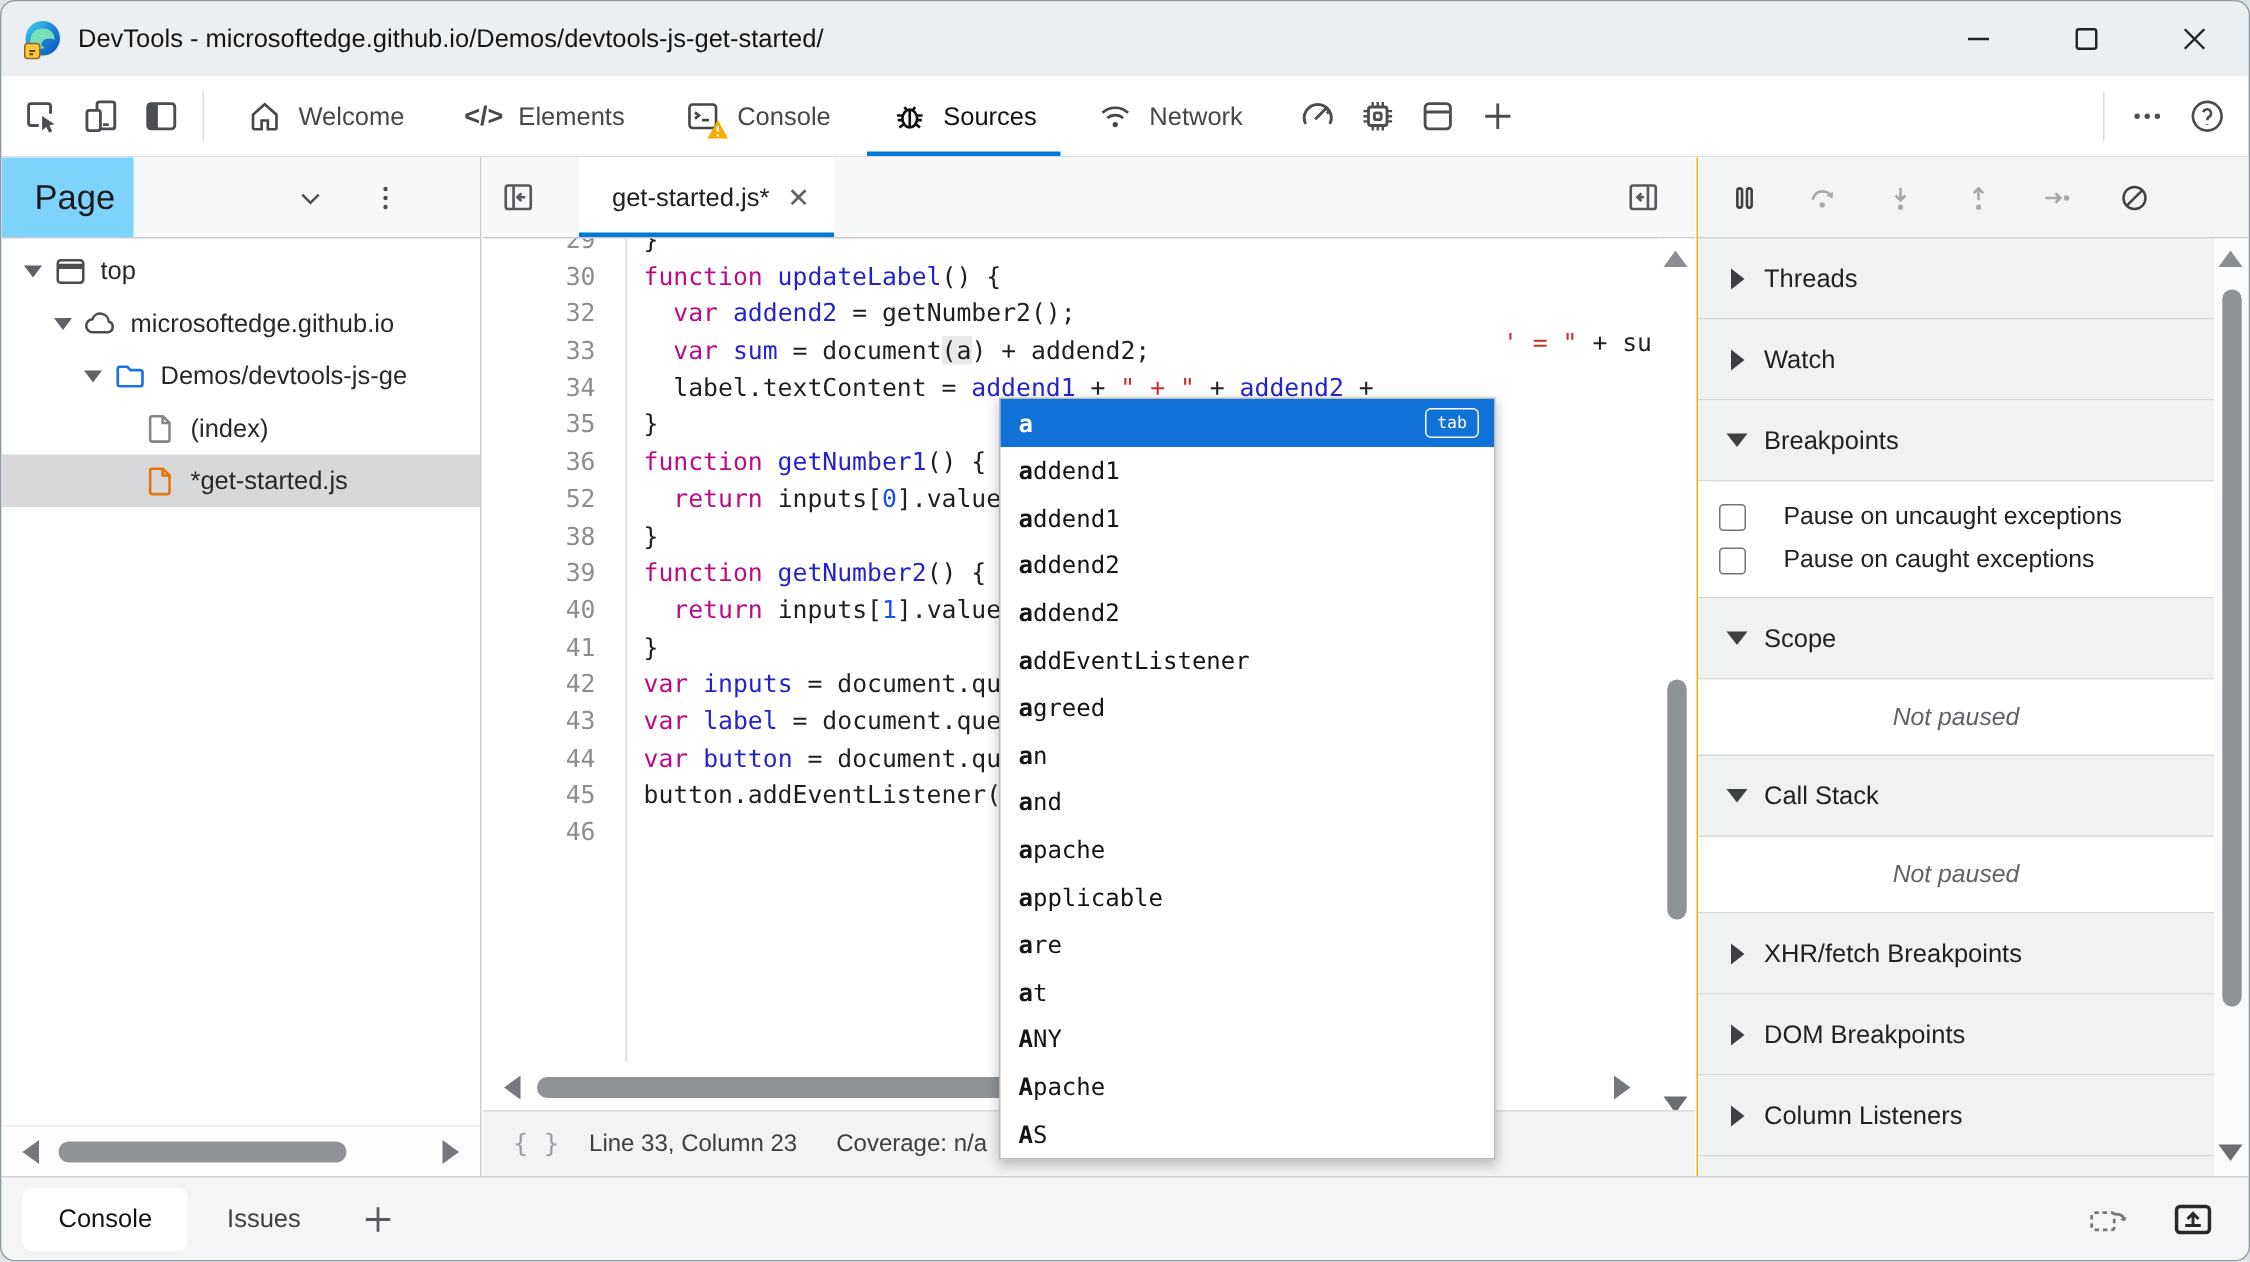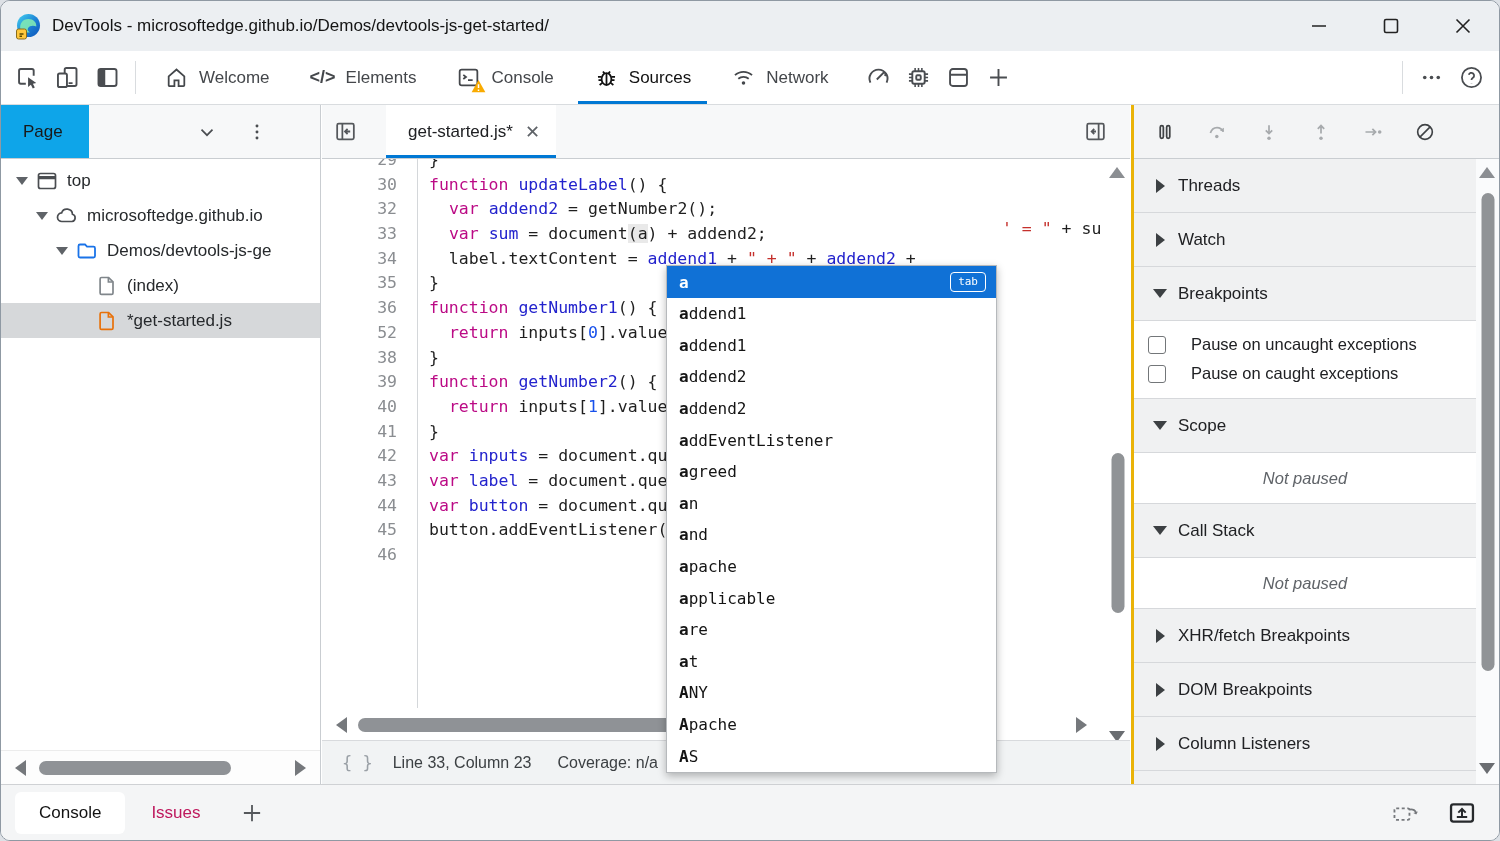--- a/index.html
+++ b/index.html
@@ -26,7 +26,7 @@
   
   .sidebar-left{position:absolute;left:0;top:104px;width:320px;bottom:56px;background:#fff;border-right:1px solid #c9cdd1;}
   .pane-header{height:54px;border-bottom:1px solid #c9cdd1;background:#f7f8f9;display:flex;align-items:center;}
-  .page-tab{width:88px;height:100%;background:#0ea5e9;display:flex;align-items:center;padding-left:22px;font-size:17px;color:#18191a;cursor:pointer;}
+  .page-tab{width:88px;height:100%;background:#7dd3fc;display:flex;align-items:center;padding-left:22px;font-size:23px;color:#18191a;cursor:pointer;}
   .ph-btn{background:none;border:none;cursor:pointer;color:#4a4d51;display:flex;align-items:center;justify-content:center;width:36px;height:36px;}
   .ph-chevron{margin-left:100px;}
   .tree{padding-top:4px;}

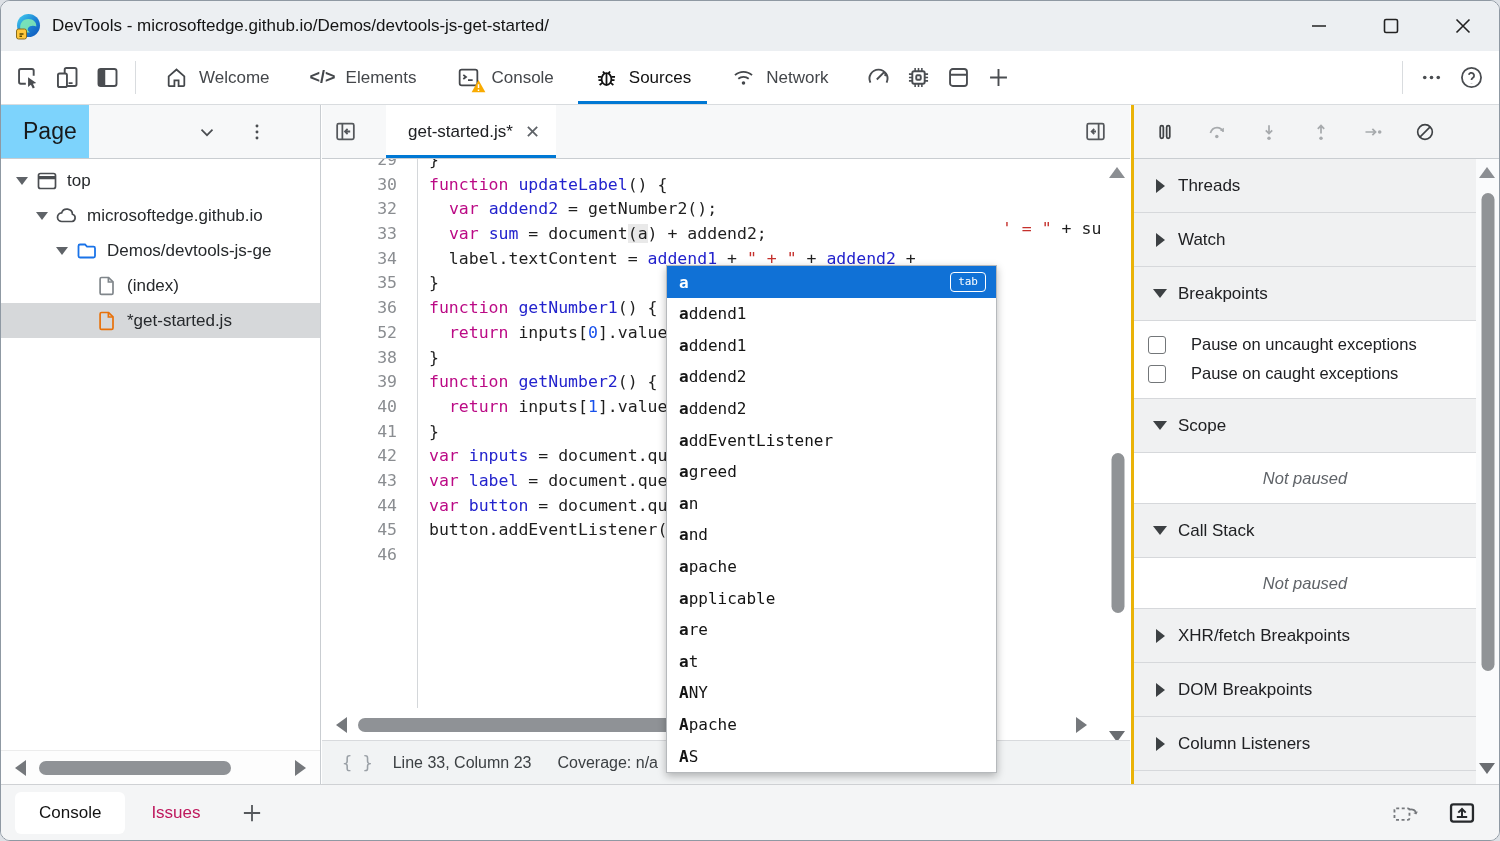--- a/index.html
+++ b/index.html
@@ -74,7 +74,7 @@
   .pp-btn{background:none;border:none;font-family:"DejaVu Sans Mono",monospace;font-size:17px;color:#9aa0a6;margin:0 14px 0 14px;cursor:pointer;}
   .status-item{margin-right:26px;}
   
-  .sidebar-right{position:absolute;left:1130px;top:104px;right:0;bottom:56px;background:#fff;border-left:3px solid #eab308;}
+  .sidebar-right{position:absolute;left:1130px;top:104px;right:0;bottom:56px;background:#fff;border-left:1px solid #eab308;}
   .debug-toolbar{height:54px;background:#f3f4f5;border-bottom:1px solid #c9cdd1;display:flex;align-items:center;gap:18px;padding-left:14px;}
   .dbg-btn{width:34px;height:34px;background:none;border:none;display:flex;align-items:center;justify-content:center;cursor:pointer;}
   .sections{position:absolute;left:0;top:54px;right:23px;bottom:0;overflow:hidden;}

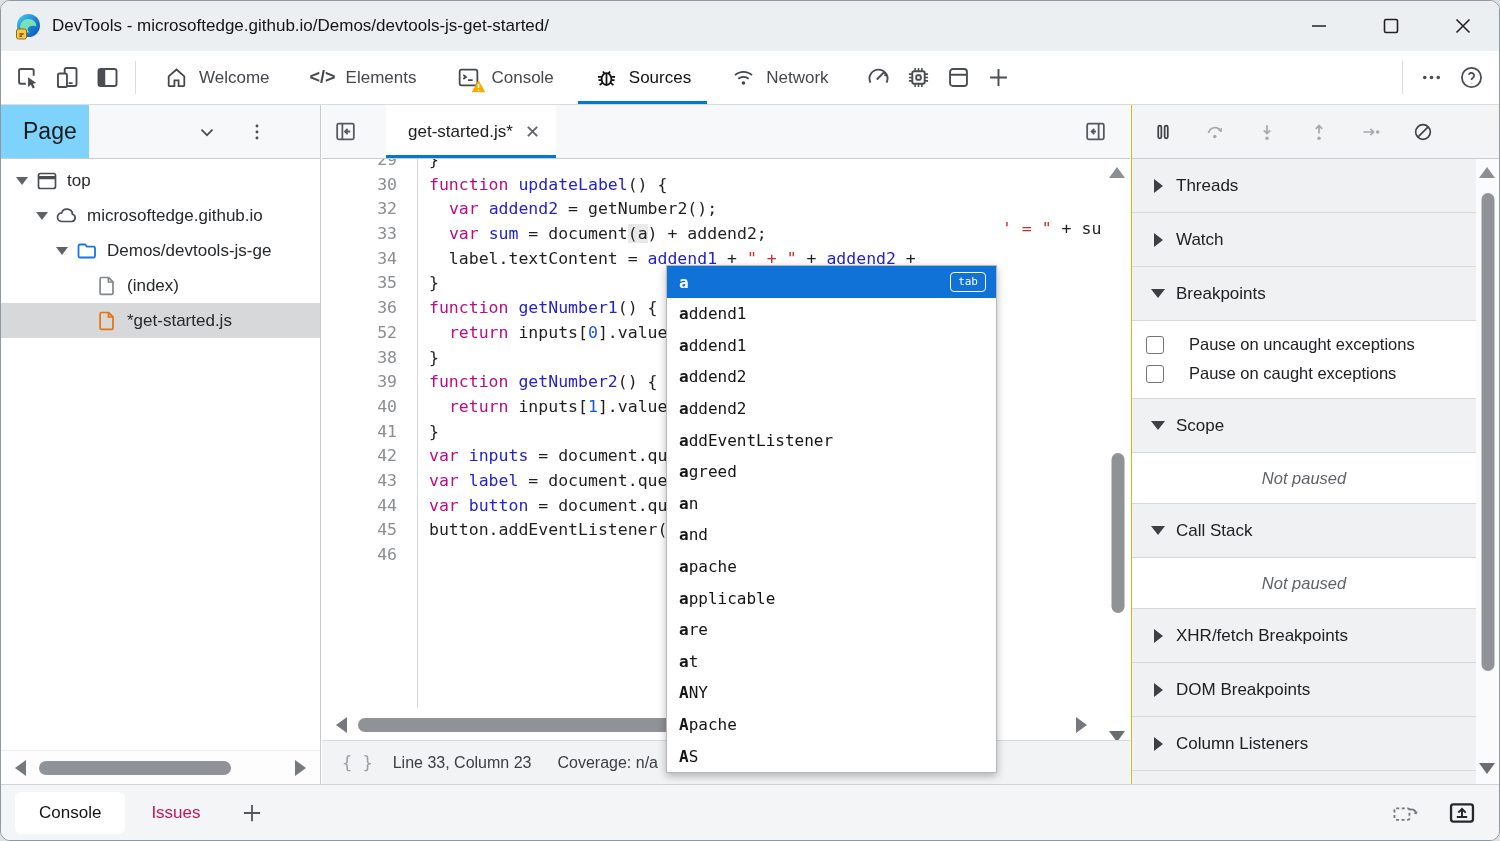--- a/index.html
+++ b/index.html
@@ -92,7 +92,7 @@
   .rs-vscroll{position:absolute;right:0;top:54px;width:23px;bottom:0;background:#fafbfc;}
   
   .bottombar{position:absolute;left:0;right:0;bottom:0;height:56px;background:#f4f5f6;border-top:1px solid #cfd1d4;display:flex;align-items:center;}
-  .btab{height:42px;margin-left:14px;padding:0 24px;border:none;border-radius:6px;background:transparent;font-size:17px;color:#be185d;cursor:pointer;}
+  .btab{height:42px;margin-left:14px;padding:0 24px;border:none;border-radius:6px;background:transparent;font-size:17px;color:#404040;cursor:pointer;}
   .btab.active{background:#fff;color:#121212;}
   .bb-plus{margin-left:14px;}
   .bb-right{margin-left:auto;display:flex;align-items:center;gap:26px;margin-right:22px;}

